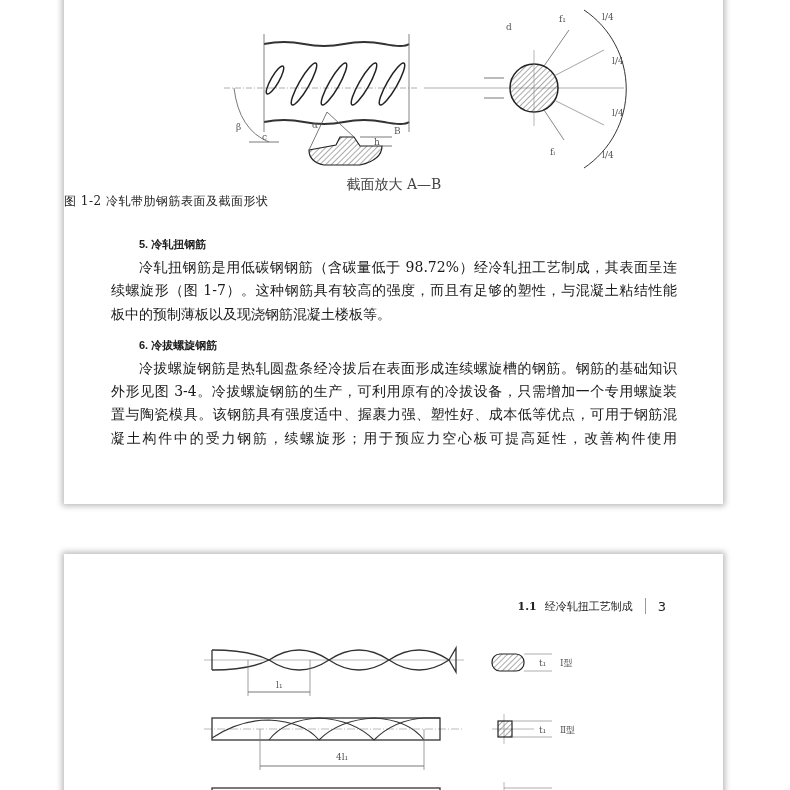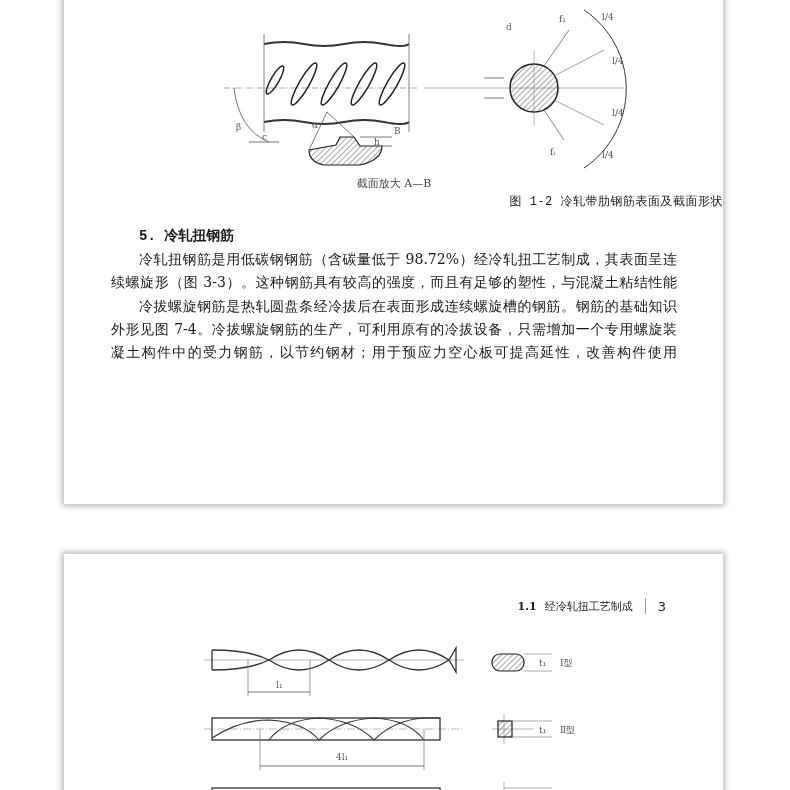--- a/index.html
+++ b/index.html
@@ -26,7 +26,7 @@
   }
   .subcap {
     position: absolute; left: 230px; width: 200px; top: 186px;
-    text-align: center; font-size: 11px; color: #444;
+    text-align: center; font-size: 14px; color: #444;
   }
   .text-block {
     position: absolute; left: 47px; width: 566px; font-size: 14px; line-height: 23.2px;

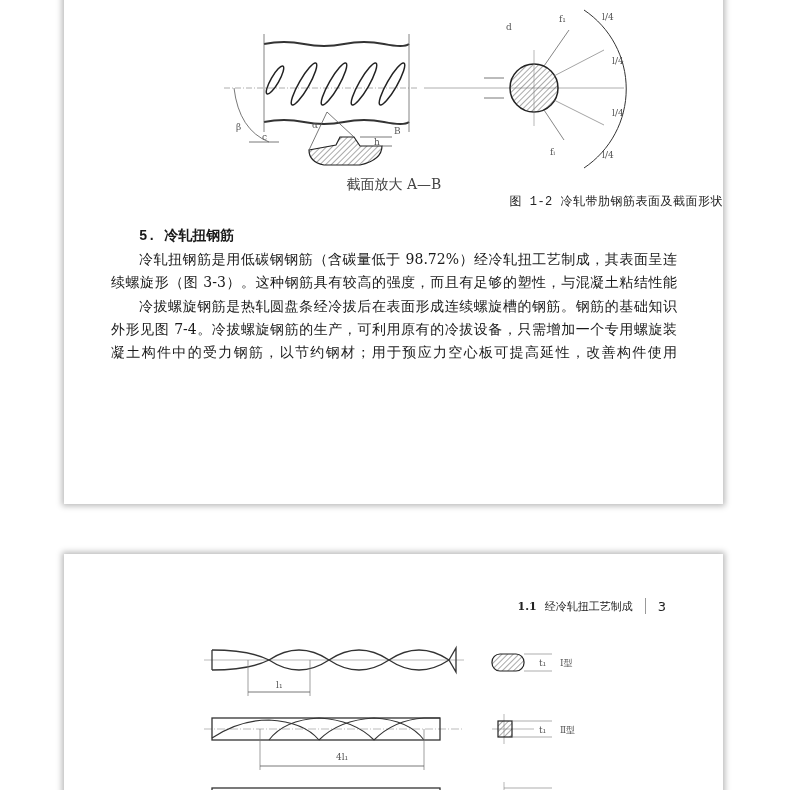--- a/index.html
+++ b/index.html
@@ -22,7 +22,7 @@
   .figure1 { position: absolute; left: 0; top: 0; width: 659px; height: 215px; }
   .caption {
     position: absolute; left: 0; width: 659px; top: 203px;
-    text-align: right; font-size: 12px; letter-spacing: 0.5px; color: #222; font-family: Liberation Mono, monospace;
+    text-align: left; font-size: 12px; letter-spacing: 0.5px; color: #222;
   }
   .subcap {
     position: absolute; left: 230px; width: 200px; top: 186px;

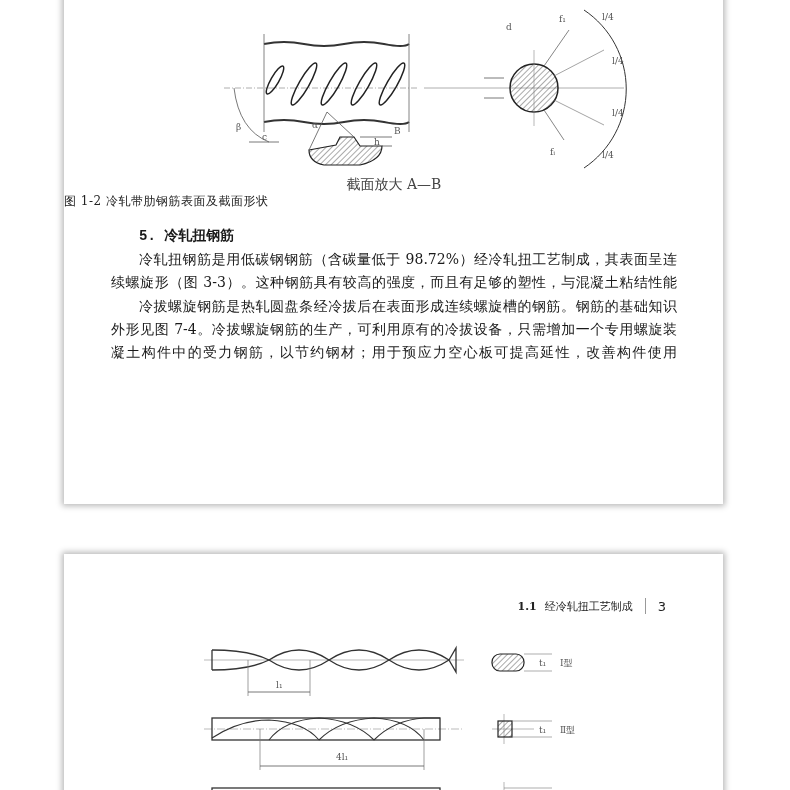--- a/index.html
+++ b/index.html
@@ -31,7 +31,7 @@
   .text-block {
     position: absolute; left: 47px; width: 566px; font-size: 14px; line-height: 23.2px;
   }
-  .h { font-weight: bold; font-family: Liberation Mono, monospace; font-size: 14px; padding-left: 28px; }
+  .h { font-weight: bold; font-family: Liberation Sans, sans-serif; font-size: 11px; padding-left: 28px; margin-top: 8px; }
   .p { text-indent: 28px; text-align: justify; text-align-last: justify; }
   .p.last { text-align-last: left; }
 

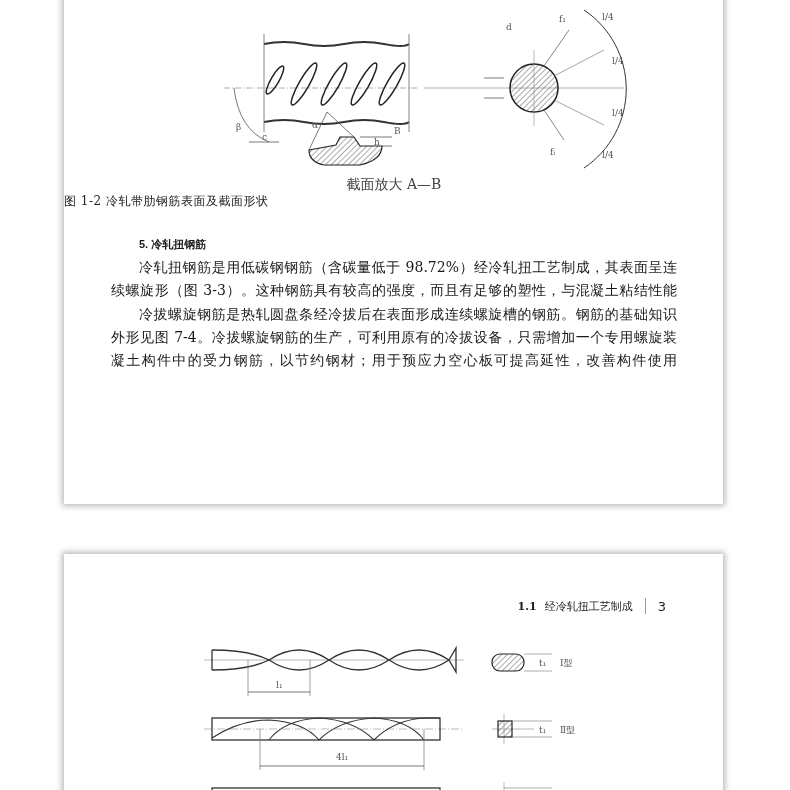--- a/index.html
+++ b/index.html
@@ -107,7 +107,7 @@
   <div class="text-block" style="top:235px;">
     <div class="h">5. 冷轧扭钢筋</div>
     <div class="p">冷轧扭钢筋是用低碳钢钢筋（含碳量低于 98.72%）经冷轧扭工艺制成，其表面呈连</div>
-    <div class="p" style="text-indent:0">续螺旋形（图 3-3）。这种钢筋具有较高的强度，而且有足够的塑性，与混凝土粘结性能</div>
+    <div class="p" style="text-indent:0">续螺旋形（图 1-7）。这种钢筋具有较高的强度，而且有足够的塑性，与混凝土粘结性能</div>
     <div class="p">冷拔螺旋钢筋是热轧圆盘条经冷拔后在表面形成连续螺旋槽的钢筋。钢筋的基础知识</div>
     <div class="p" style="text-indent:0">外形见图 7-4。冷拔螺旋钢筋的生产，可利用原有的冷拔设备，只需增加一个专用螺旋装</div>
     <div class="p" style="text-indent:0">凝土构件中的受力钢筋，以节约钢材；用于预应力空心板可提高延性，改善构件使用</div>

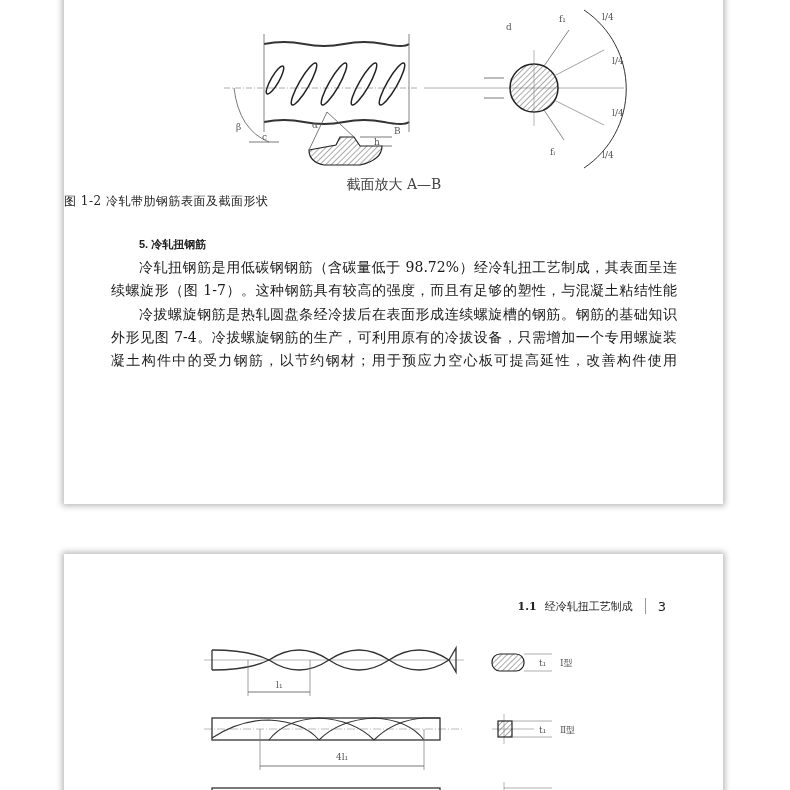--- a/index.html
+++ b/index.html
@@ -108,6 +108,7 @@
     <div class="h">5. 冷轧扭钢筋</div>
     <div class="p">冷轧扭钢筋是用低碳钢钢筋（含碳量低于 98.72%）经冷轧扭工艺制成，其表面呈连</div>
     <div class="p" style="text-indent:0">续螺旋形（图 1-7）。这种钢筋具有较高的强度，而且有足够的塑性，与混凝土粘结性能</div>
+    <div class="p last" style="text-indent:0">板中的预制薄板以及现浇钢筋混凝土楼板等。</div>
     <div class="p">冷拔螺旋钢筋是热轧圆盘条经冷拔后在表面形成连续螺旋槽的钢筋。钢筋的基础知识</div>
     <div class="p" style="text-indent:0">外形见图 7-4。冷拔螺旋钢筋的生产，可利用原有的冷拔设备，只需增加一个专用螺旋装</div>
     <div class="p" style="text-indent:0">凝土构件中的受力钢筋，以节约钢材；用于预应力空心板可提高延性，改善构件使用</div>

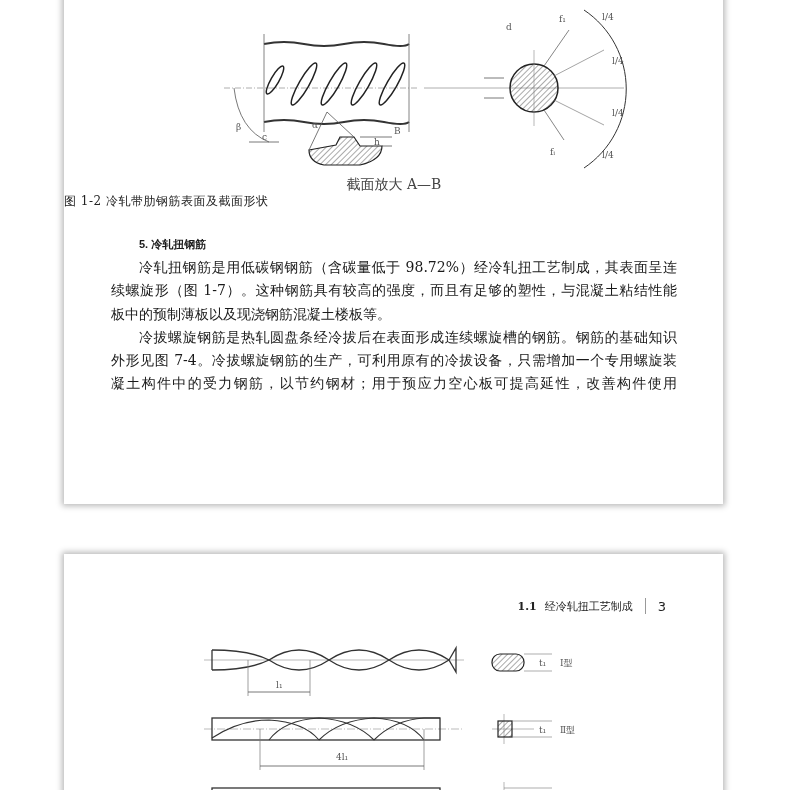--- a/index.html
+++ b/index.html
@@ -109,6 +109,7 @@
     <div class="p">冷轧扭钢筋是用低碳钢钢筋（含碳量低于 98.72%）经冷轧扭工艺制成，其表面呈连</div>
     <div class="p" style="text-indent:0">续螺旋形（图 1-7）。这种钢筋具有较高的强度，而且有足够的塑性，与混凝土粘结性能</div>
     <div class="p last" style="text-indent:0">板中的预制薄板以及现浇钢筋混凝土楼板等。</div>
+    <div class="h">6. 冷拔螺旋钢筋</div>
     <div class="p">冷拔螺旋钢筋是热轧圆盘条经冷拔后在表面形成连续螺旋槽的钢筋。钢筋的基础知识</div>
     <div class="p" style="text-indent:0">外形见图 7-4。冷拔螺旋钢筋的生产，可利用原有的冷拔设备，只需增加一个专用螺旋装</div>
     <div class="p" style="text-indent:0">凝土构件中的受力钢筋，以节约钢材；用于预应力空心板可提高延性，改善构件使用</div>

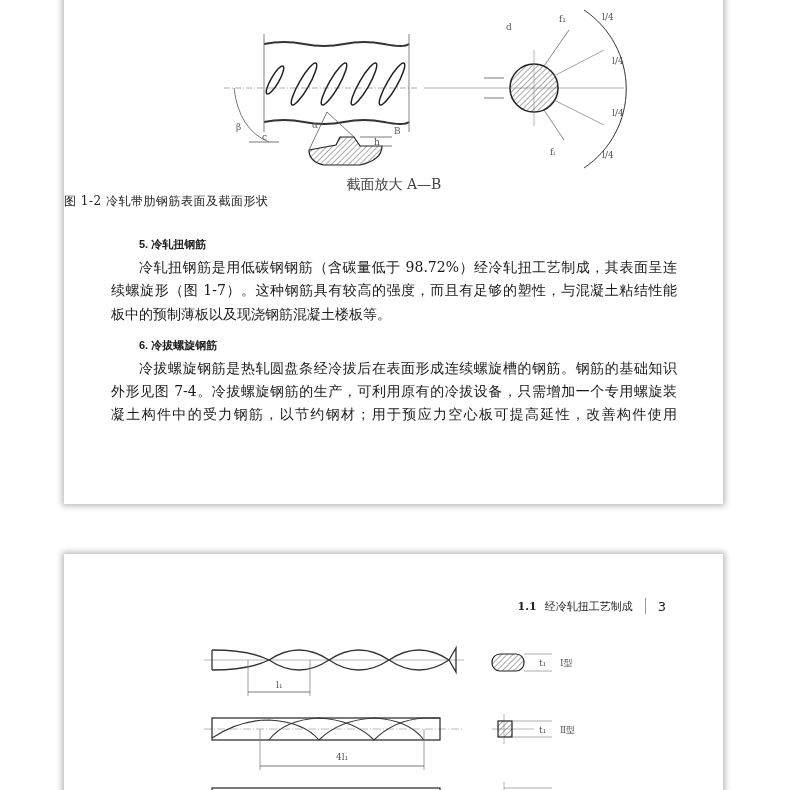--- a/index.html
+++ b/index.html
@@ -111,7 +111,7 @@
     <div class="p last" style="text-indent:0">板中的预制薄板以及现浇钢筋混凝土楼板等。</div>
     <div class="h">6. 冷拔螺旋钢筋</div>
     <div class="p">冷拔螺旋钢筋是热轧圆盘条经冷拔后在表面形成连续螺旋槽的钢筋。钢筋的基础知识</div>
-    <div class="p" style="text-indent:0">外形见图 7-4。冷拔螺旋钢筋的生产，可利用原有的冷拔设备，只需增加一个专用螺旋装</div>
+    <div class="p" style="text-indent:0">外形见图 3-4。冷拔螺旋钢筋的生产，可利用原有的冷拔设备，只需增加一个专用螺旋装</div>
     <div class="p" style="text-indent:0">凝土构件中的受力钢筋，以节约钢材；用于预应力空心板可提高延性，改善构件使用</div>
   </div>
 </div>

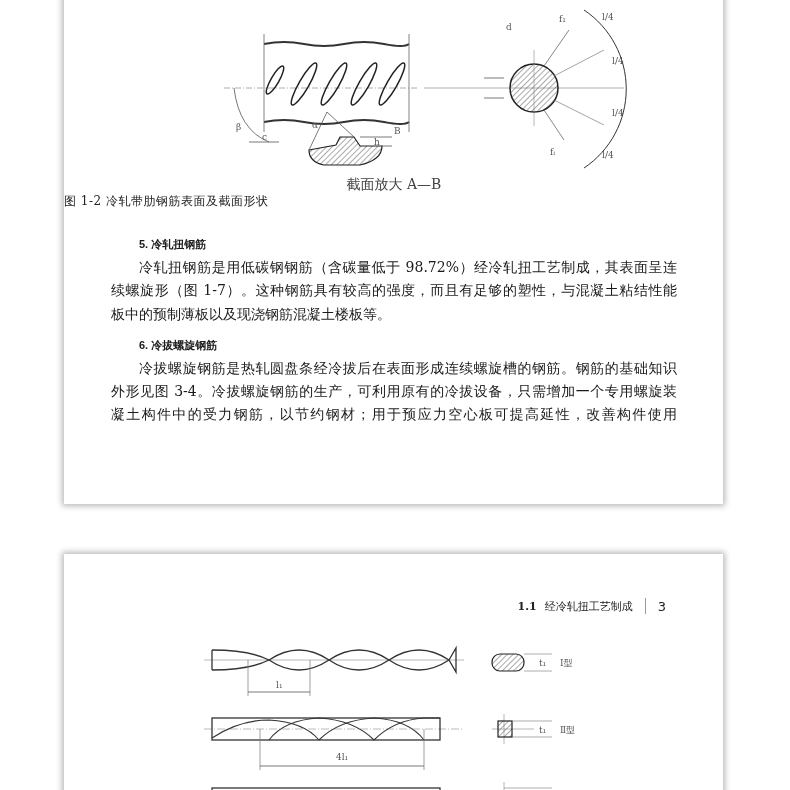--- a/index.html
+++ b/index.html
@@ -112,6 +112,7 @@
     <div class="h">6. 冷拔螺旋钢筋</div>
     <div class="p">冷拔螺旋钢筋是热轧圆盘条经冷拔后在表面形成连续螺旋槽的钢筋。钢筋的基础知识</div>
     <div class="p" style="text-indent:0">外形见图 3-4。冷拔螺旋钢筋的生产，可利用原有的冷拔设备，只需增加一个专用螺旋装</div>
+    <div class="p" style="text-indent:0">置与陶瓷模具。该钢筋具有强度适中、握裹力强、塑性好、成本低等优点，可用于钢筋混</div>
     <div class="p" style="text-indent:0">凝土构件中的受力钢筋，以节约钢材；用于预应力空心板可提高延性，改善构件使用</div>
   </div>
 </div>

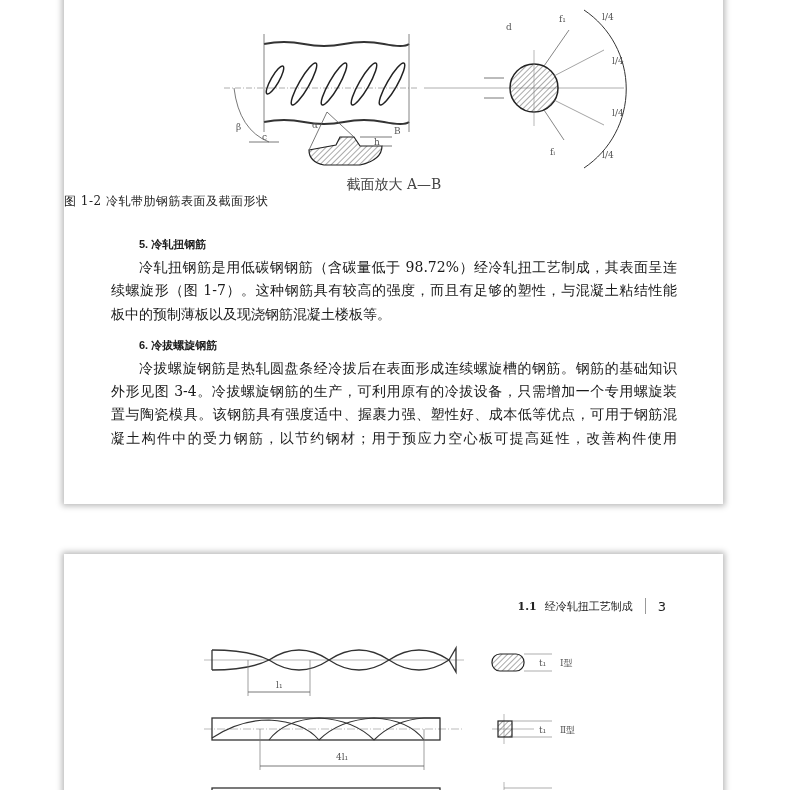--- a/index.html
+++ b/index.html
@@ -113,7 +113,7 @@
     <div class="p">冷拔螺旋钢筋是热轧圆盘条经冷拔后在表面形成连续螺旋槽的钢筋。钢筋的基础知识</div>
     <div class="p" style="text-indent:0">外形见图 3-4。冷拔螺旋钢筋的生产，可利用原有的冷拔设备，只需增加一个专用螺旋装</div>
     <div class="p" style="text-indent:0">置与陶瓷模具。该钢筋具有强度适中、握裹力强、塑性好、成本低等优点，可用于钢筋混</div>
-    <div class="p" style="text-indent:0">凝土构件中的受力钢筋，以节约钢材；用于预应力空心板可提高延性，改善构件使用</div>
+    <div class="p" style="text-indent:0">凝土构件中的受力钢筋，续螺旋形；用于预应力空心板可提高延性，改善构件使用</div>
   </div>
 </div>
 

